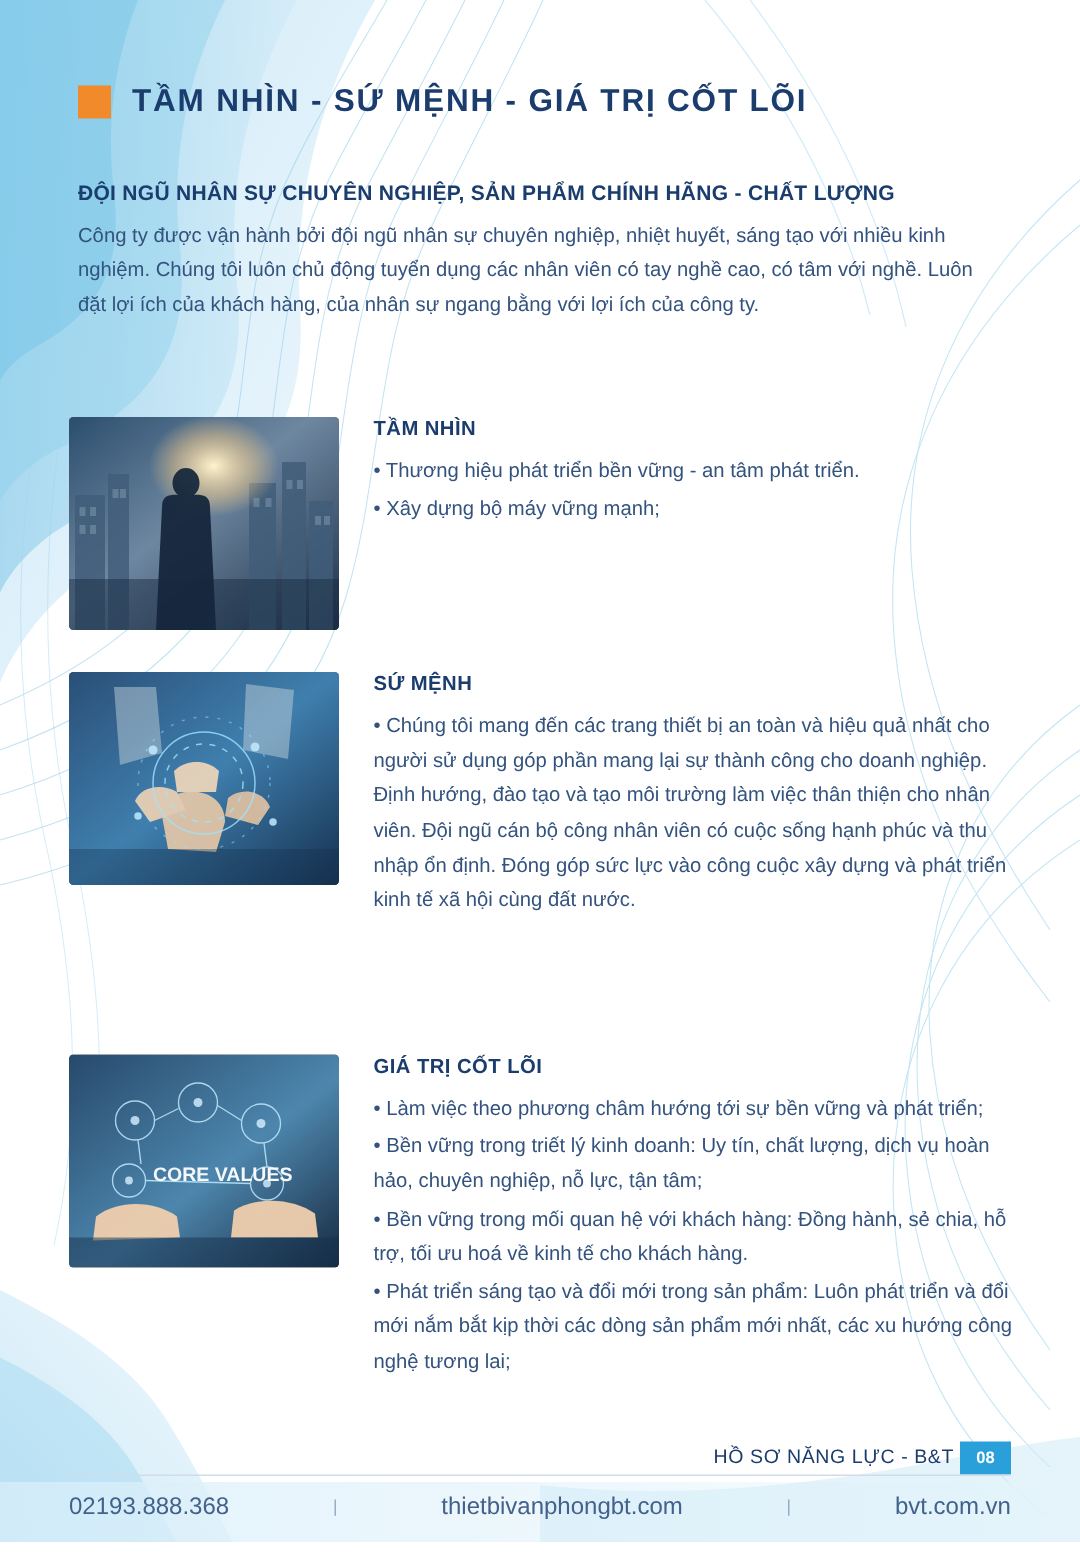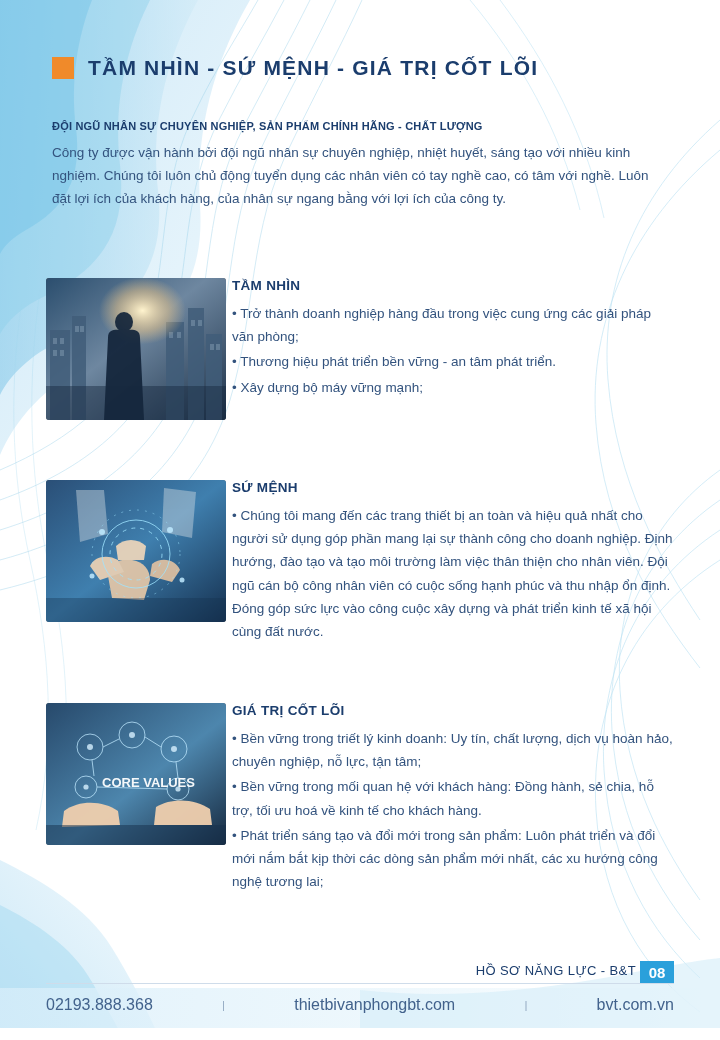--- a/index.html
+++ b/index.html
@@ -53,7 +53,7 @@
     width: 616px;
   }
   .intro-title {
-    font-size: 11px;
+    font-size: 14px;
     font-weight: bold;
     color: #1b3d6d;
     letter-spacing: 0.2px;

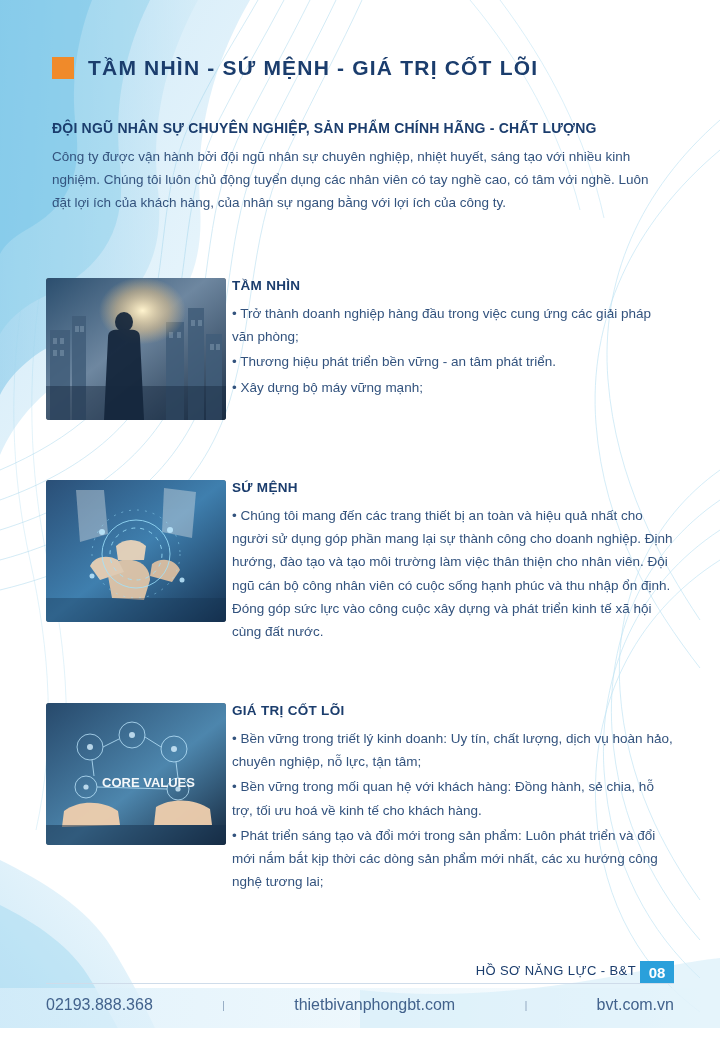--- a/index.html
+++ b/index.html
@@ -84,7 +84,7 @@
   }
   .thumb svg { display: block; width: 180px; height: 142px; }
   .sec-body {
-    padding-left: 6px;
+    padding-left: 23px;
     flex: 1;
   }
   .sec-title {

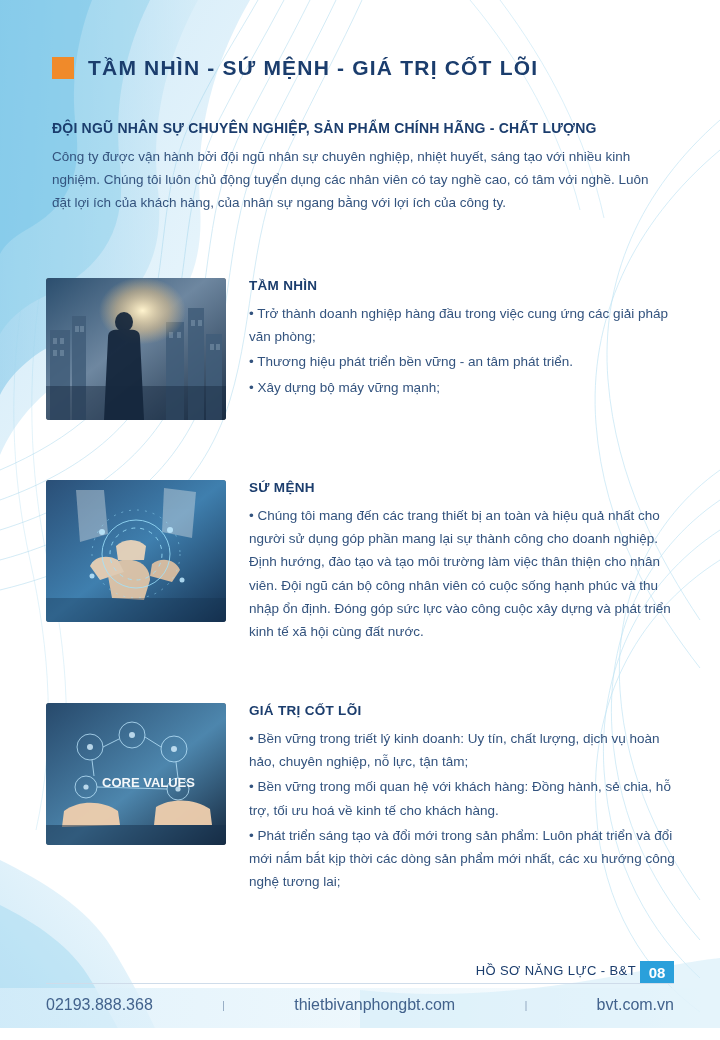--- a/index.html
+++ b/index.html
@@ -288,7 +288,6 @@
     </div>
     <div class="sec-body">
       <div class="sec-title">TẦM NHÌN</div>
-      <div class="bullet">• Trở thành doanh nghiệp hàng đầu trong việc cung ứng các giải pháp văn phòng;</div>
       <div class="bullet">• Thương hiệu phát triển bền vững - an tâm phát triển.</div>
       <div class="bullet">• Xây dựng bộ máy vững mạnh;</div>
     </div>

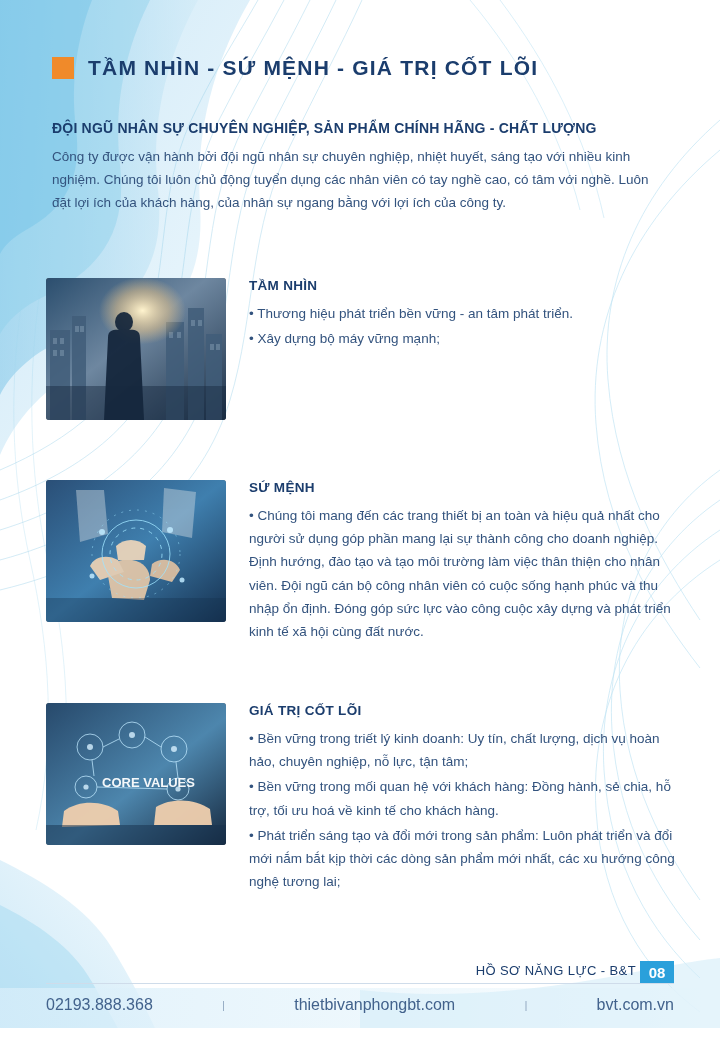--- a/index.html
+++ b/index.html
@@ -102,7 +102,7 @@
   }
 
   #sec-vision { top: 278px; }
-  #sec-mission { top: 448px; margin-top: 32px; }
+  #sec-mission { top: 448px; }
   #sec-values  { top: 703px; }
 
   

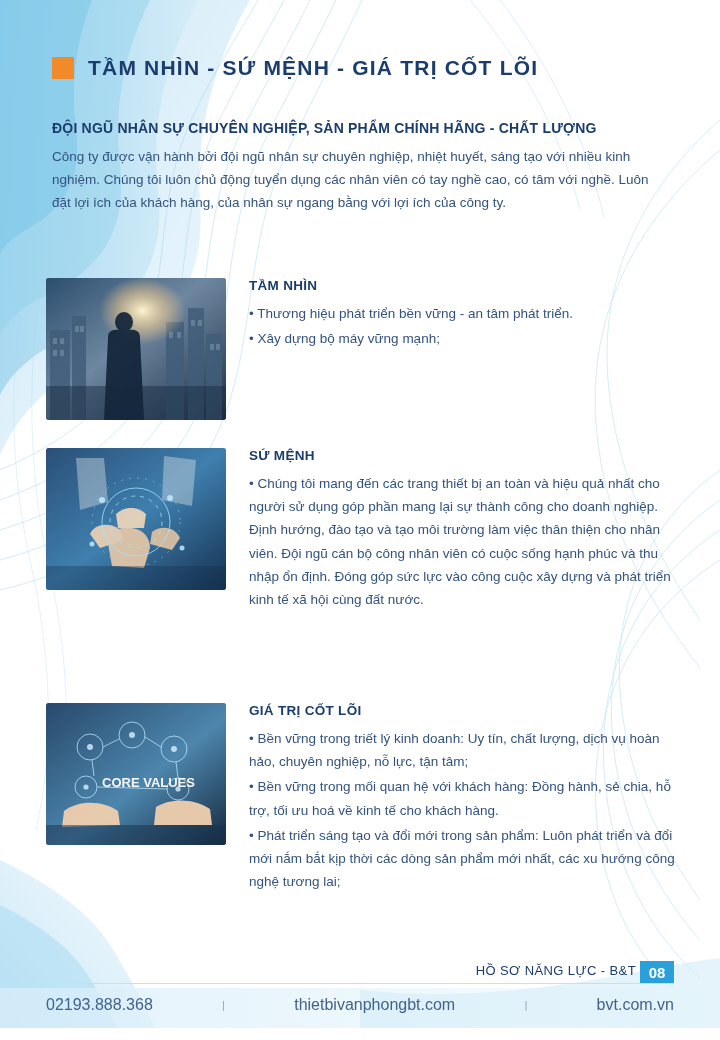--- a/index.html
+++ b/index.html
@@ -373,6 +373,7 @@
     </div>
     <div class="sec-body">
       <div class="sec-title">GIÁ TRỊ CỐT LÕI</div>
+      <div class="bullet">• Làm việc theo phương châm hướng tới sự bền vững và phát triển;</div>
       <div class="bullet">• Bền vững trong triết lý kinh doanh: Uy tín, chất lượng, dịch vụ hoàn hảo, chuyên nghiệp, nỗ lực, tận tâm;</div>
       <div class="bullet">• Bền vững trong mối quan hệ với khách hàng: Đồng hành, sẻ chia, hỗ trợ, tối ưu hoá về kinh tế cho khách hàng.</div>
       <div class="bullet">• Phát triển sáng tạo và đổi mới trong sản phẩm: Luôn phát triển và đổi mới nắm bắt kịp thời các dòng sản phẩm mới nhất, các xu hướng công nghệ tương lai;</div>

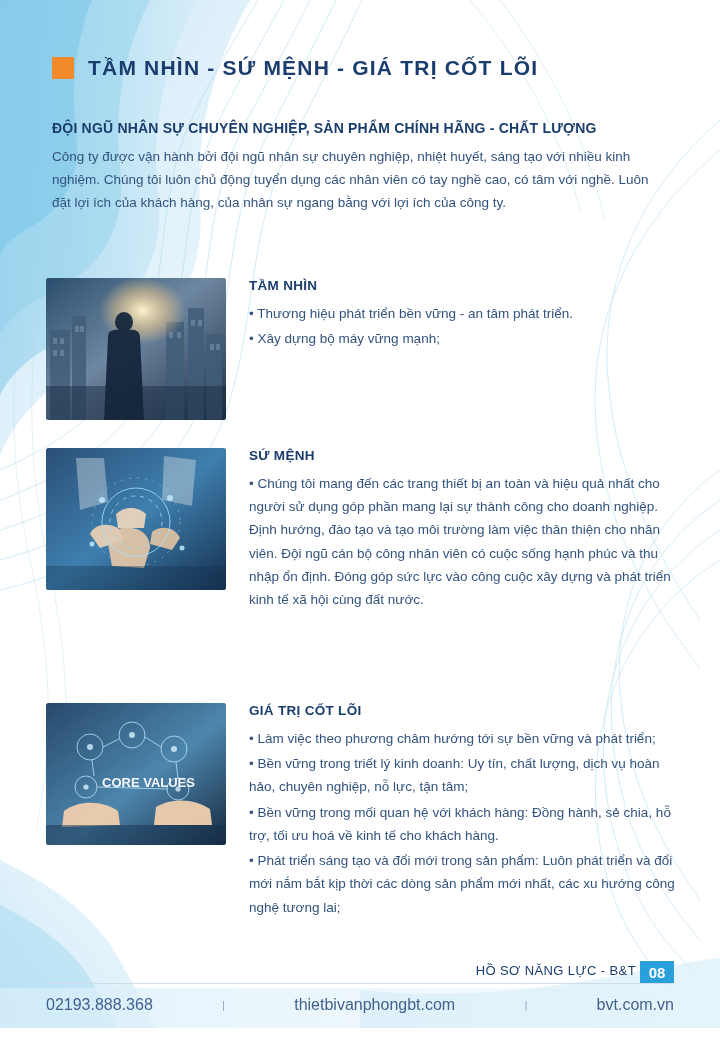--- a/index.html
+++ b/index.html
@@ -138,7 +138,7 @@
     height: 22px;
     background: #2aa0db;
     color: #ffffff;
-    font-size: 15px;
+    font-size: 11px;
     font-weight: bold;
     display: flex;
     align-items: center;

